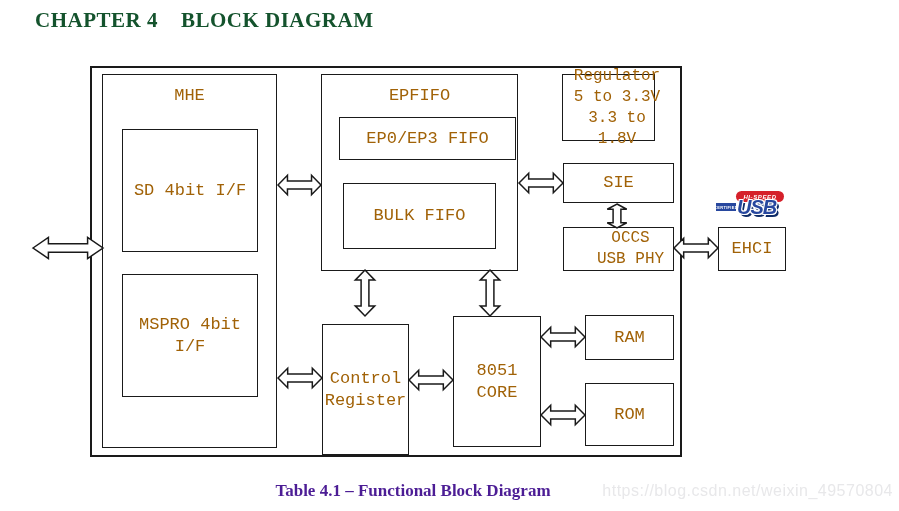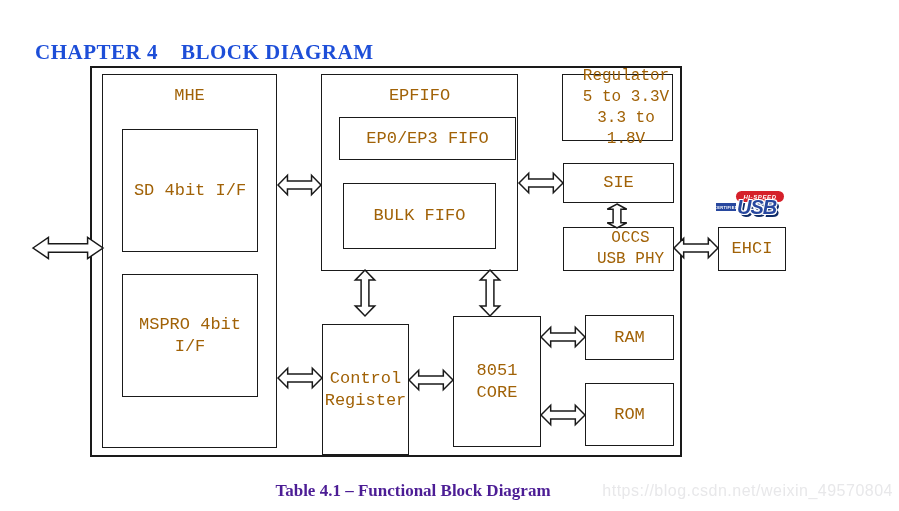--- a/index.html
+++ b/index.html
@@ -12,7 +12,7 @@
   .title {
     position:absolute; left:35px; top:8px;
     font:bold 21px "Liberation Serif", serif;
-    color:#1d4ed8; white-space:pre; letter-spacing:0.5px;margin-top:32px;
+    color:#14532d; white-space:pre; letter-spacing:0.5px;
   }
   
   .box {

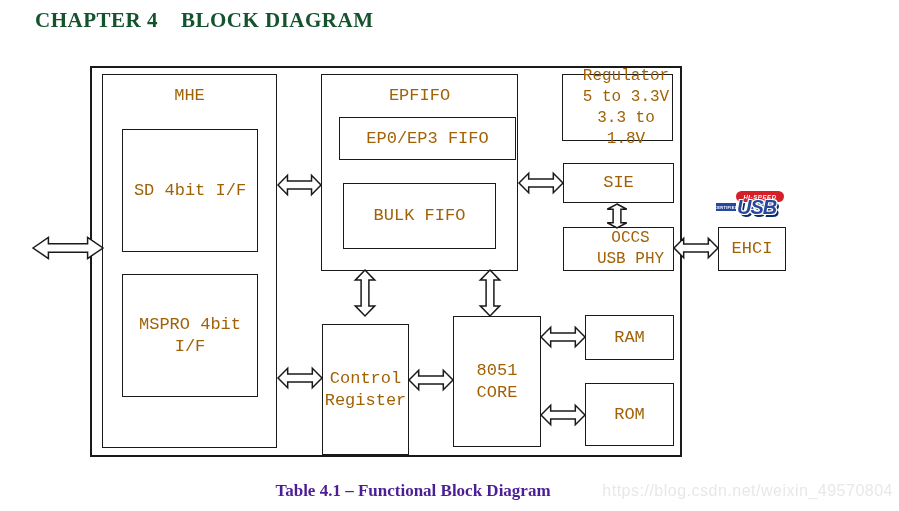--- a/index.html
+++ b/index.html
@@ -92,7 +92,7 @@
     <span class="lbl">BULK FIFO</span>
   </div>
 
-  <div class="box" style="left:562px; top:74px; width:111px; height:67px;padding-left:17px;">
+  <div class="box" style="left:562px; top:74px; width:93px; height:67px;padding-left:17px;">
     <span class="lbl small">Regulator
 5 to 3.3V
 3.3 to 1.8V</span>

